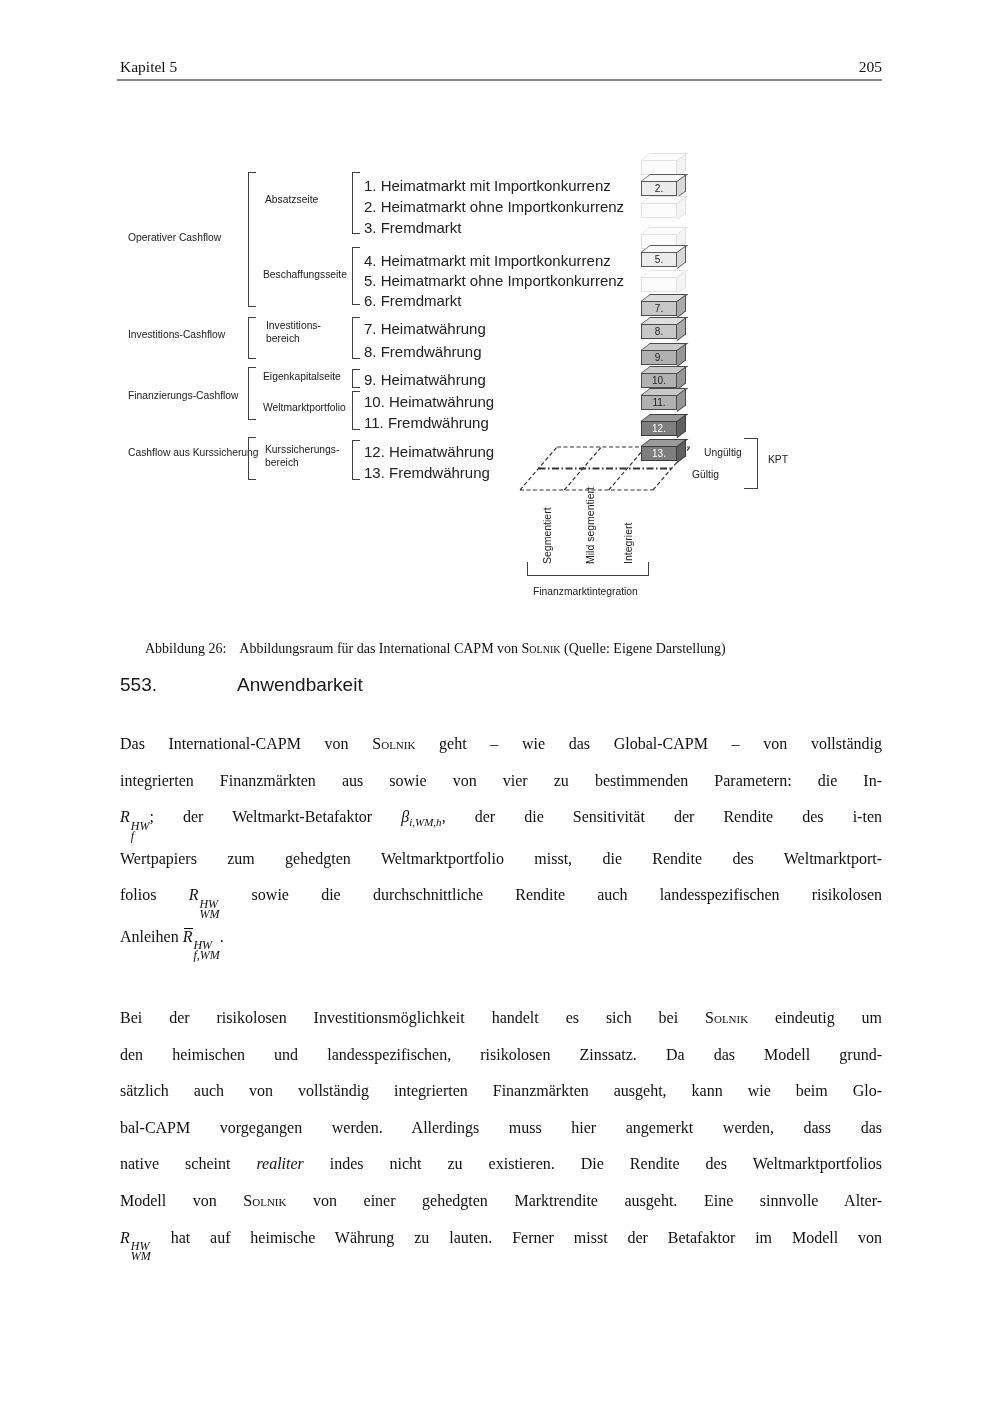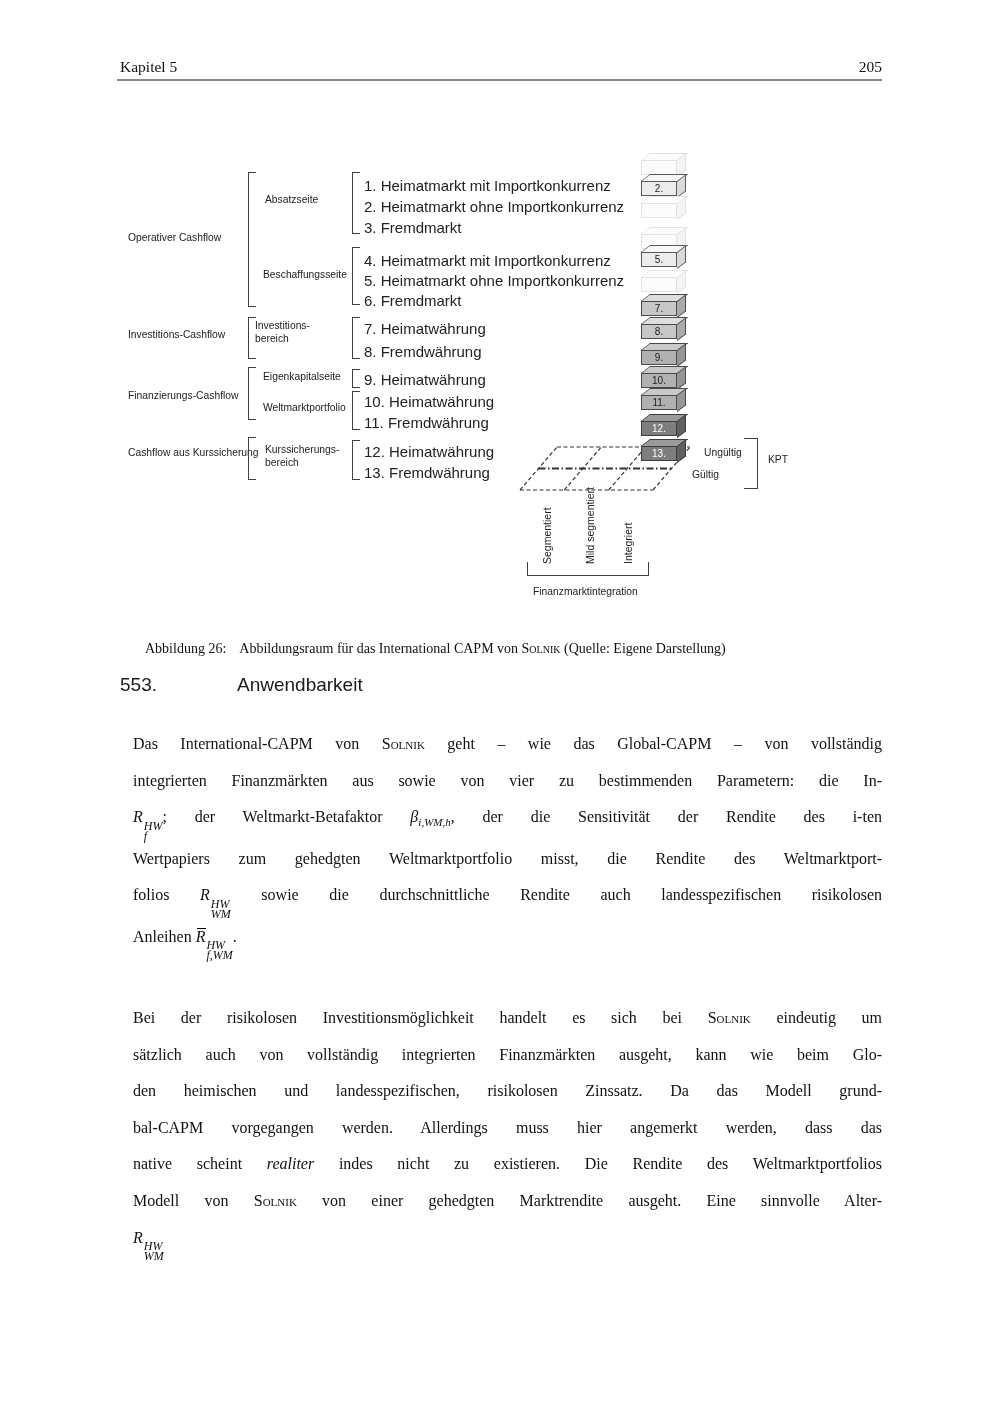--- a/index.html
+++ b/index.html
@@ -81,7 +81,7 @@
 
     <div class="flabel" style="left:265px;top:193px">Absatzseite</div>
     <div class="flabel" style="left:263px;top:268px">Beschaffungsseite</div>
-    <div class="flabel" style="left:255px;top:319px">Investitions-
+    <div class="flabel" style="left:266px;top:319px">Investitions-
 bereich</div>
     <div class="flabel" style="left:263px;top:370px">Eigenkapitalseite</div>
     <div class="flabel" style="left:263px;top:401px">Weltmarktportfolio</div>

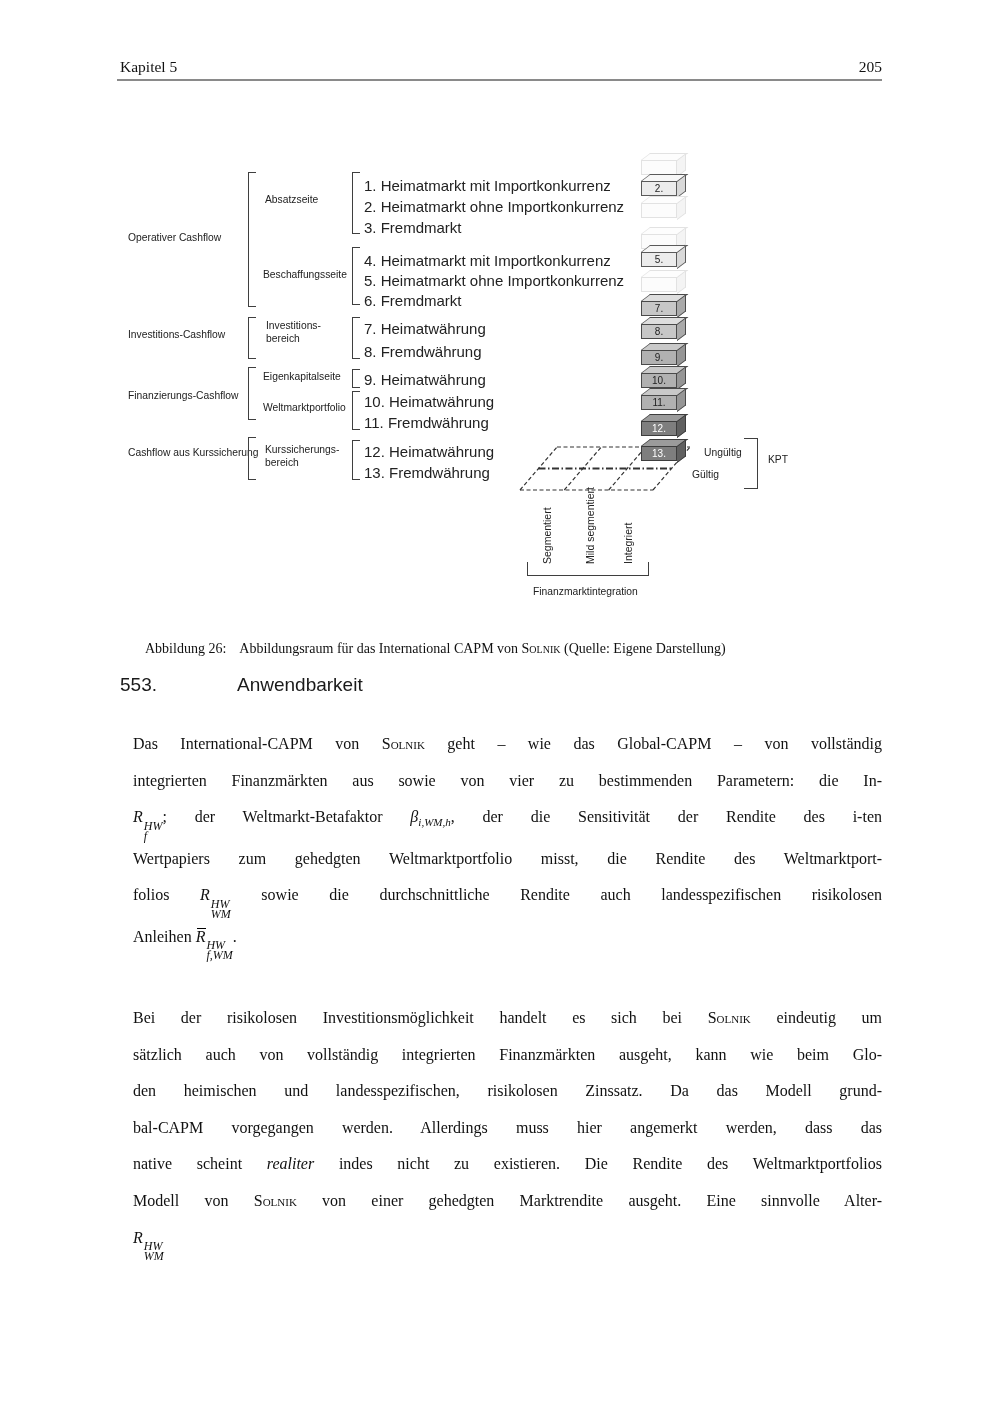--- a/index.html
+++ b/index.html
@@ -48,7 +48,7 @@
   
   .para{position:absolute;left:120px;width:762px;font-size:16px;line-height:36.6px;
     text-align:justify;}
-  .pline{text-align:justify;margin-left:13px;}
+  .pline{text-align:justify;}
   .pline.jl{text-align-last:justify;text-justify:inter-word;}
   .math{font-style:italic;white-space:nowrap;}
   .math .mb{position:relative;}

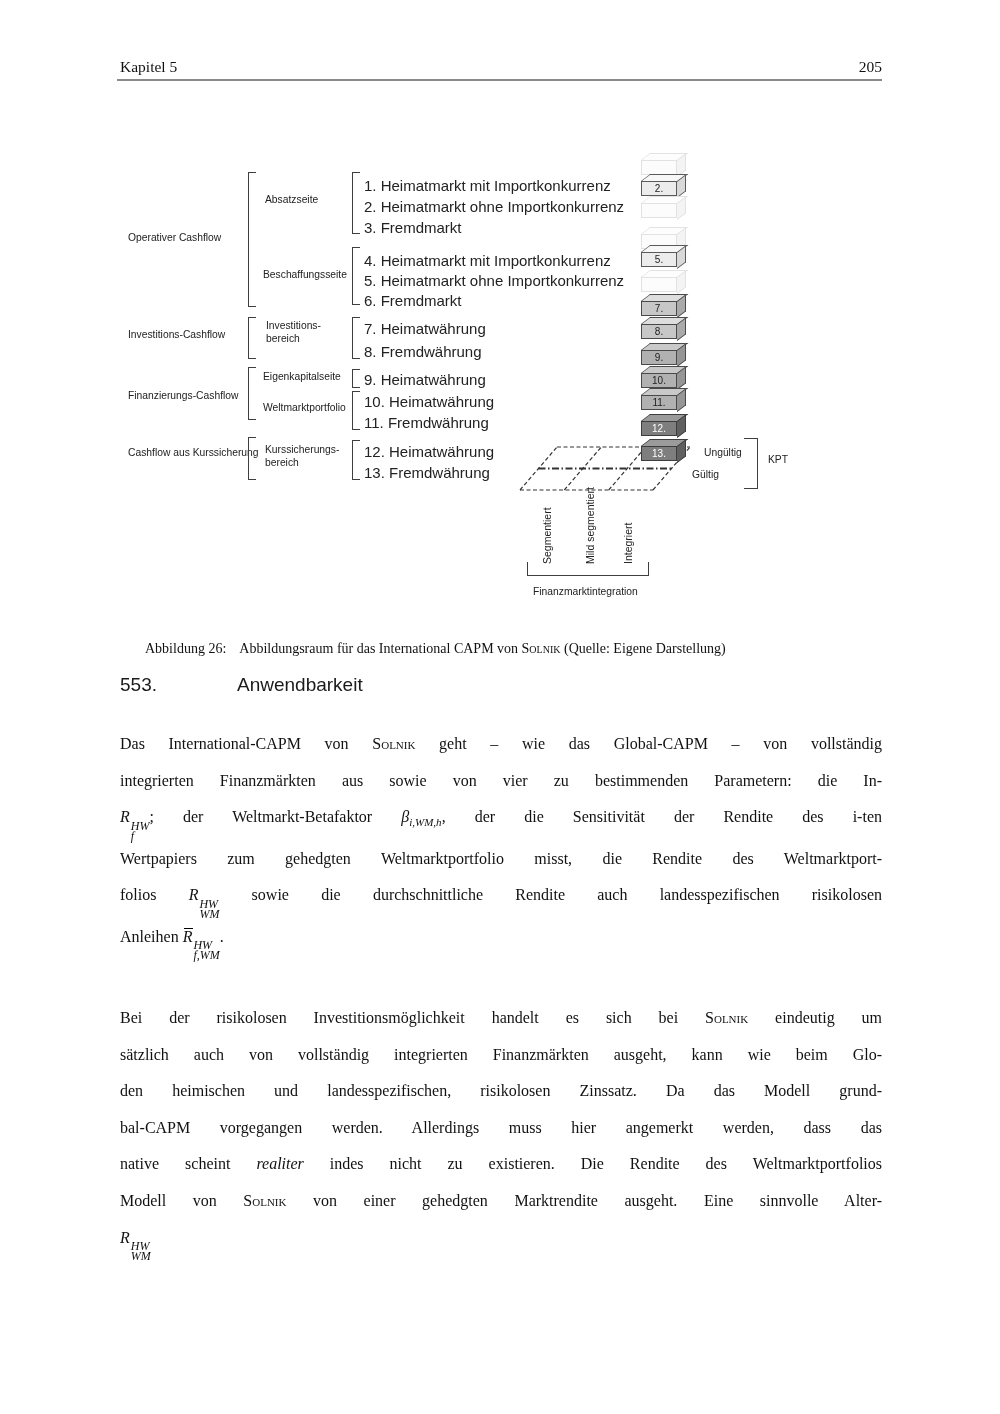--- a/index.html
+++ b/index.html
@@ -252,8 +252,8 @@
     </div>
   <div class="para" style="top:1000px">
       <div class="pline jl"><span>Bei der risikolosen Investitionsmöglichkeit handelt es sich bei </span><span class="sc">Solnik</span><span> eindeutig um</span></div>
+      <div class="pline jl"><span>den heimischen und landesspezifischen, risikolosen Zinssatz. Da das Modell grund-</span></div>
       <div class="pline jl"><span>sätzlich auch von vollständig integrierten Finanzmärkten ausgeht, kann wie beim Glo-</span></div>
-      <div class="pline jl"><span>den heimischen und landesspezifischen, risikolosen Zinssatz. Da das Modell grund-</span></div>
       <div class="pline jl"><span>bal-CAPM vorgegangen werden. Allerdings muss hier angemerkt werden, dass das</span></div>
       <div class="pline jl"><span>native scheint </span><span class="it">realiter</span><span> indes nicht zu existieren. Die Rendite des Weltmarktportfolios</span></div>
       <div class="pline jl"><span>Modell von </span><span class="sc">Solnik</span><span> von einer gehedgten Marktrendite ausgeht. Eine sinnvolle Alter-</span></div>

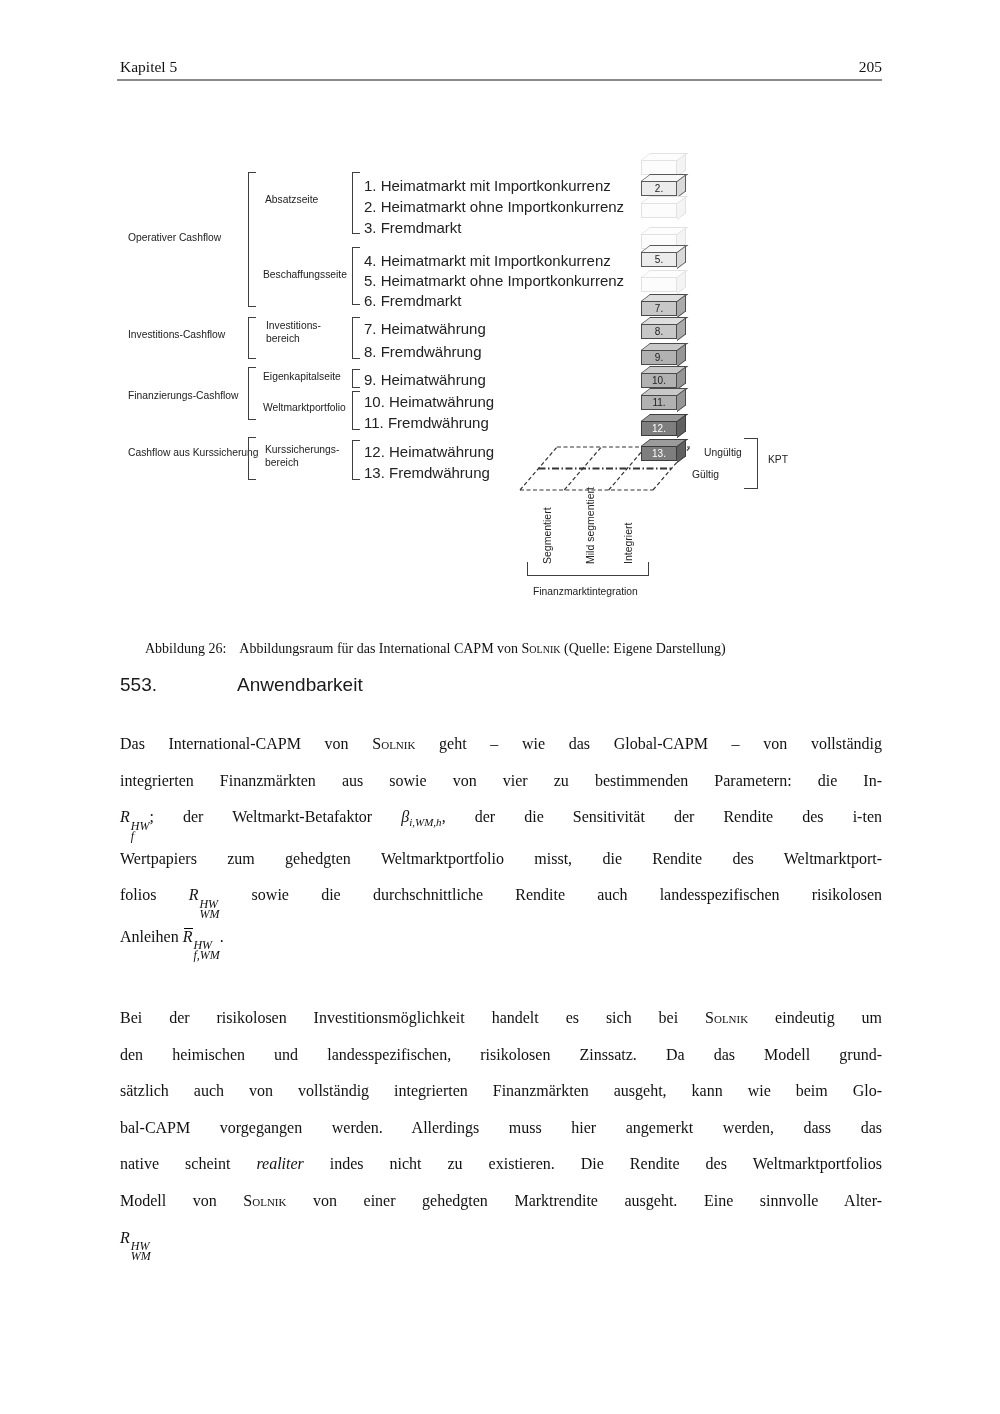--- a/index.html
+++ b/index.html
@@ -260,7 +260,7 @@
       <div class="pline jl"><span class="math"><span class="mb">R</span><span class="mstack">
             <span>HW</span>
             <span>WM</span>
-          </span></span></div>
+          </span></span><span> hat auf heimische Währung zu lauten. Ferner misst der Betafaktor im Modell von</span></div>
     </div>
 
 </div>

